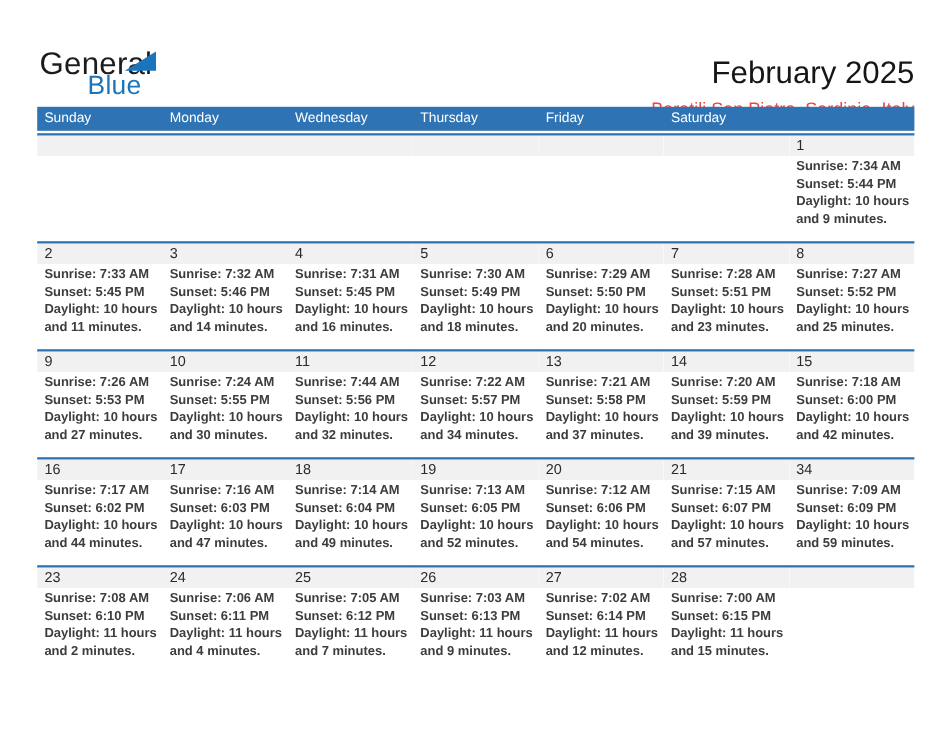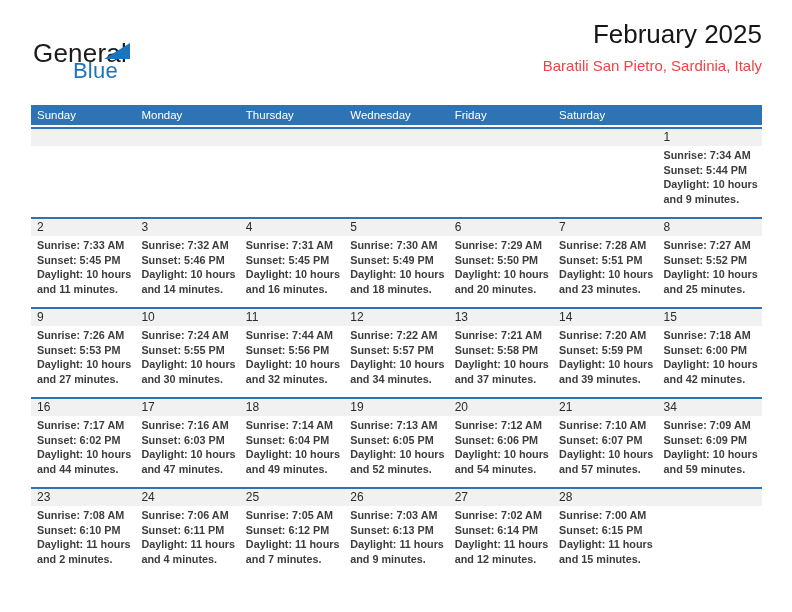--- a/index.html
+++ b/index.html
@@ -24,7 +24,7 @@
     color:var(--logo-blue);letter-spacing:0.2px;
   }
   
-  .titleblock{position:absolute;right:30px;top:20px;text-align:right;}
+  .titleblock{position:absolute;right:30px;top:46px;text-align:right;}
   .month-title{font-size:26px;color:#161616;line-height:28px;}
   .location-subtitle{font-size:15px;color:#ef4444;line-height:18px;margin-top:9px;text-align:center;}
   

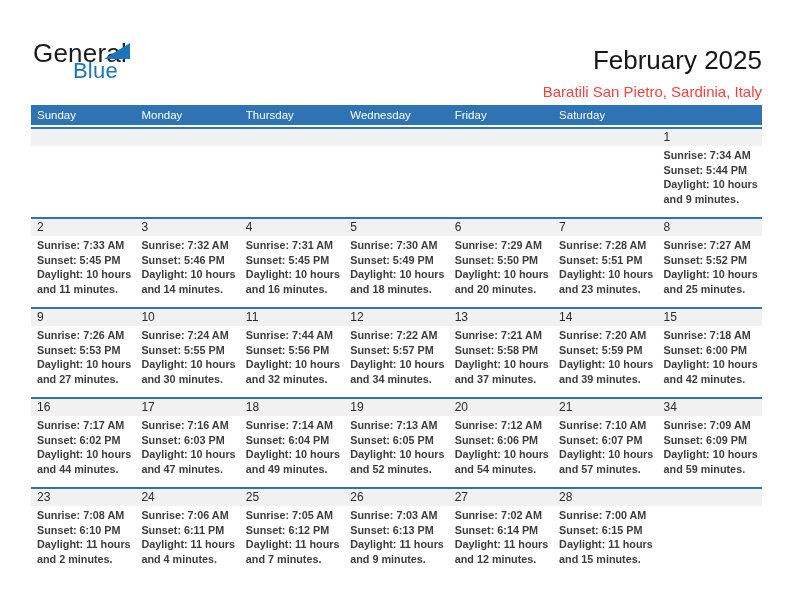--- a/index.html
+++ b/index.html
@@ -28,7 +28,7 @@
   .month-title{font-size:26px;color:#161616;line-height:28px;}
   .location-subtitle{font-size:15px;color:#ef4444;line-height:18px;margin-top:9px;text-align:center;}
   
-  .calendar{position:absolute;left:31px;top:105px;width:731px;}
+  .calendar{position:absolute;left:31px;top:89px;width:731px;}
   .weekday-header{display:flex;background:var(--header-blue);height:20px;margin-bottom:2px;}
   .weekday-cell{
     width:14.2857%;box-sizing:border-box;padding-left:6px;

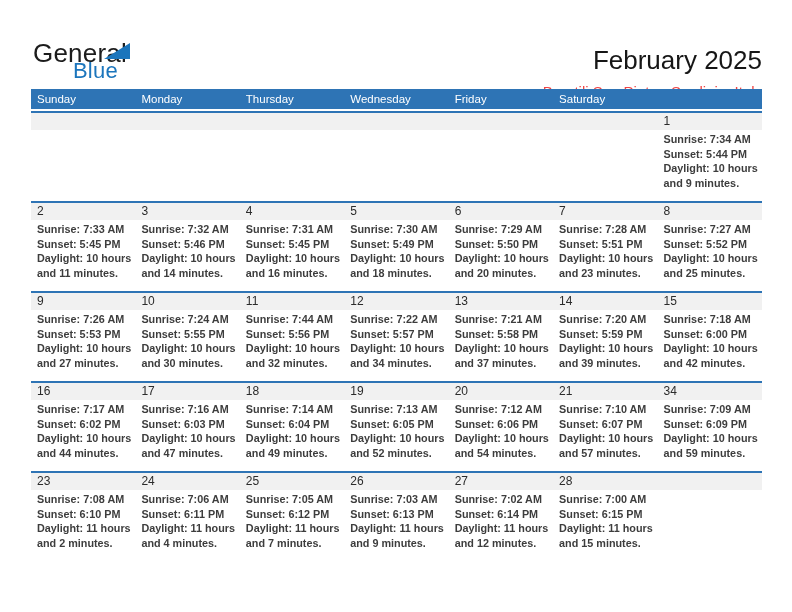--- a/index.html
+++ b/index.html
@@ -62,8 +62,8 @@
   <div class="weekday-header">
     <div class="weekday-cell">Sunday</div>
     <div class="weekday-cell">Monday</div>
+    <div class="weekday-cell">Wednesday</div>
     <div class="weekday-cell">Thursday</div>
-    <div class="weekday-cell">Wednesday</div>
     <div class="weekday-cell">Friday</div>
     <div class="weekday-cell">Saturday</div>
   </div>

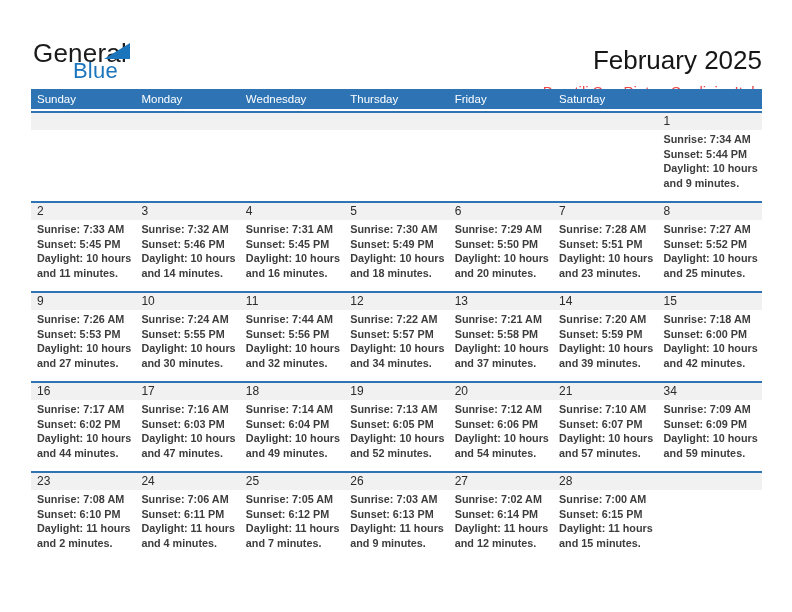--- a/index.html
+++ b/index.html
@@ -276,7 +276,7 @@
         <div class="cell">
           <div class="daynum">21</div>
           <div class="cell-lines">
-            <div class="cline">Sunrise: 7:10 AM</div>
+            <div class="cline">Sunrise: 7:15 AM</div>
             <div class="cline">Sunset: 6:07 PM</div>
             <div class="cline">Daylight: 10 hours</div>
             <div class="cline">and 57 minutes.</div>

